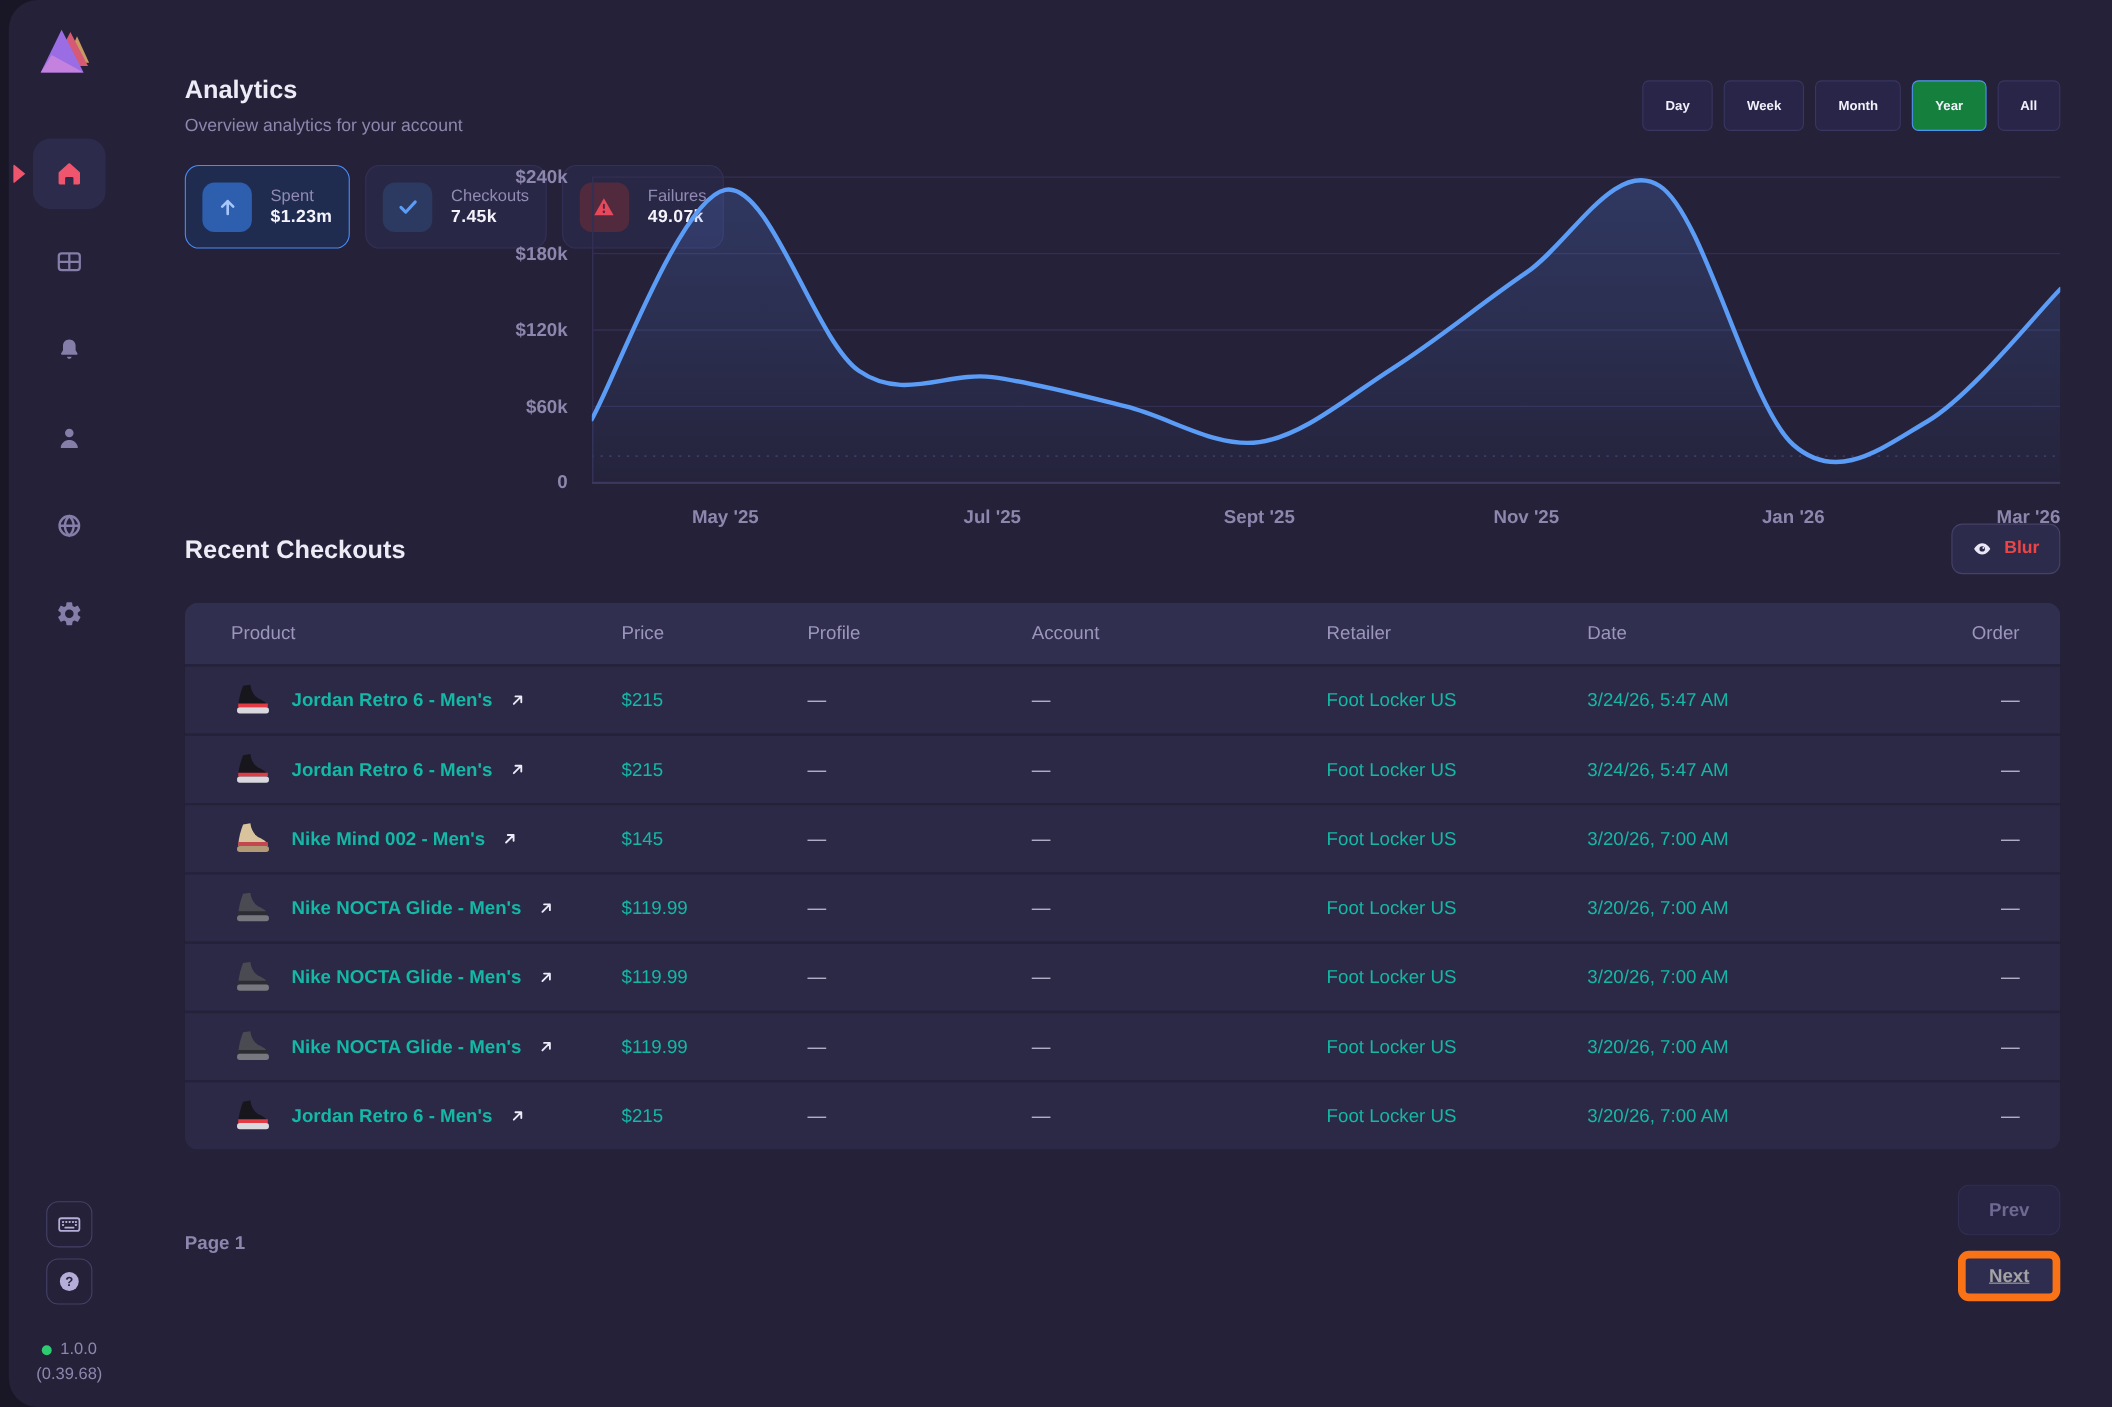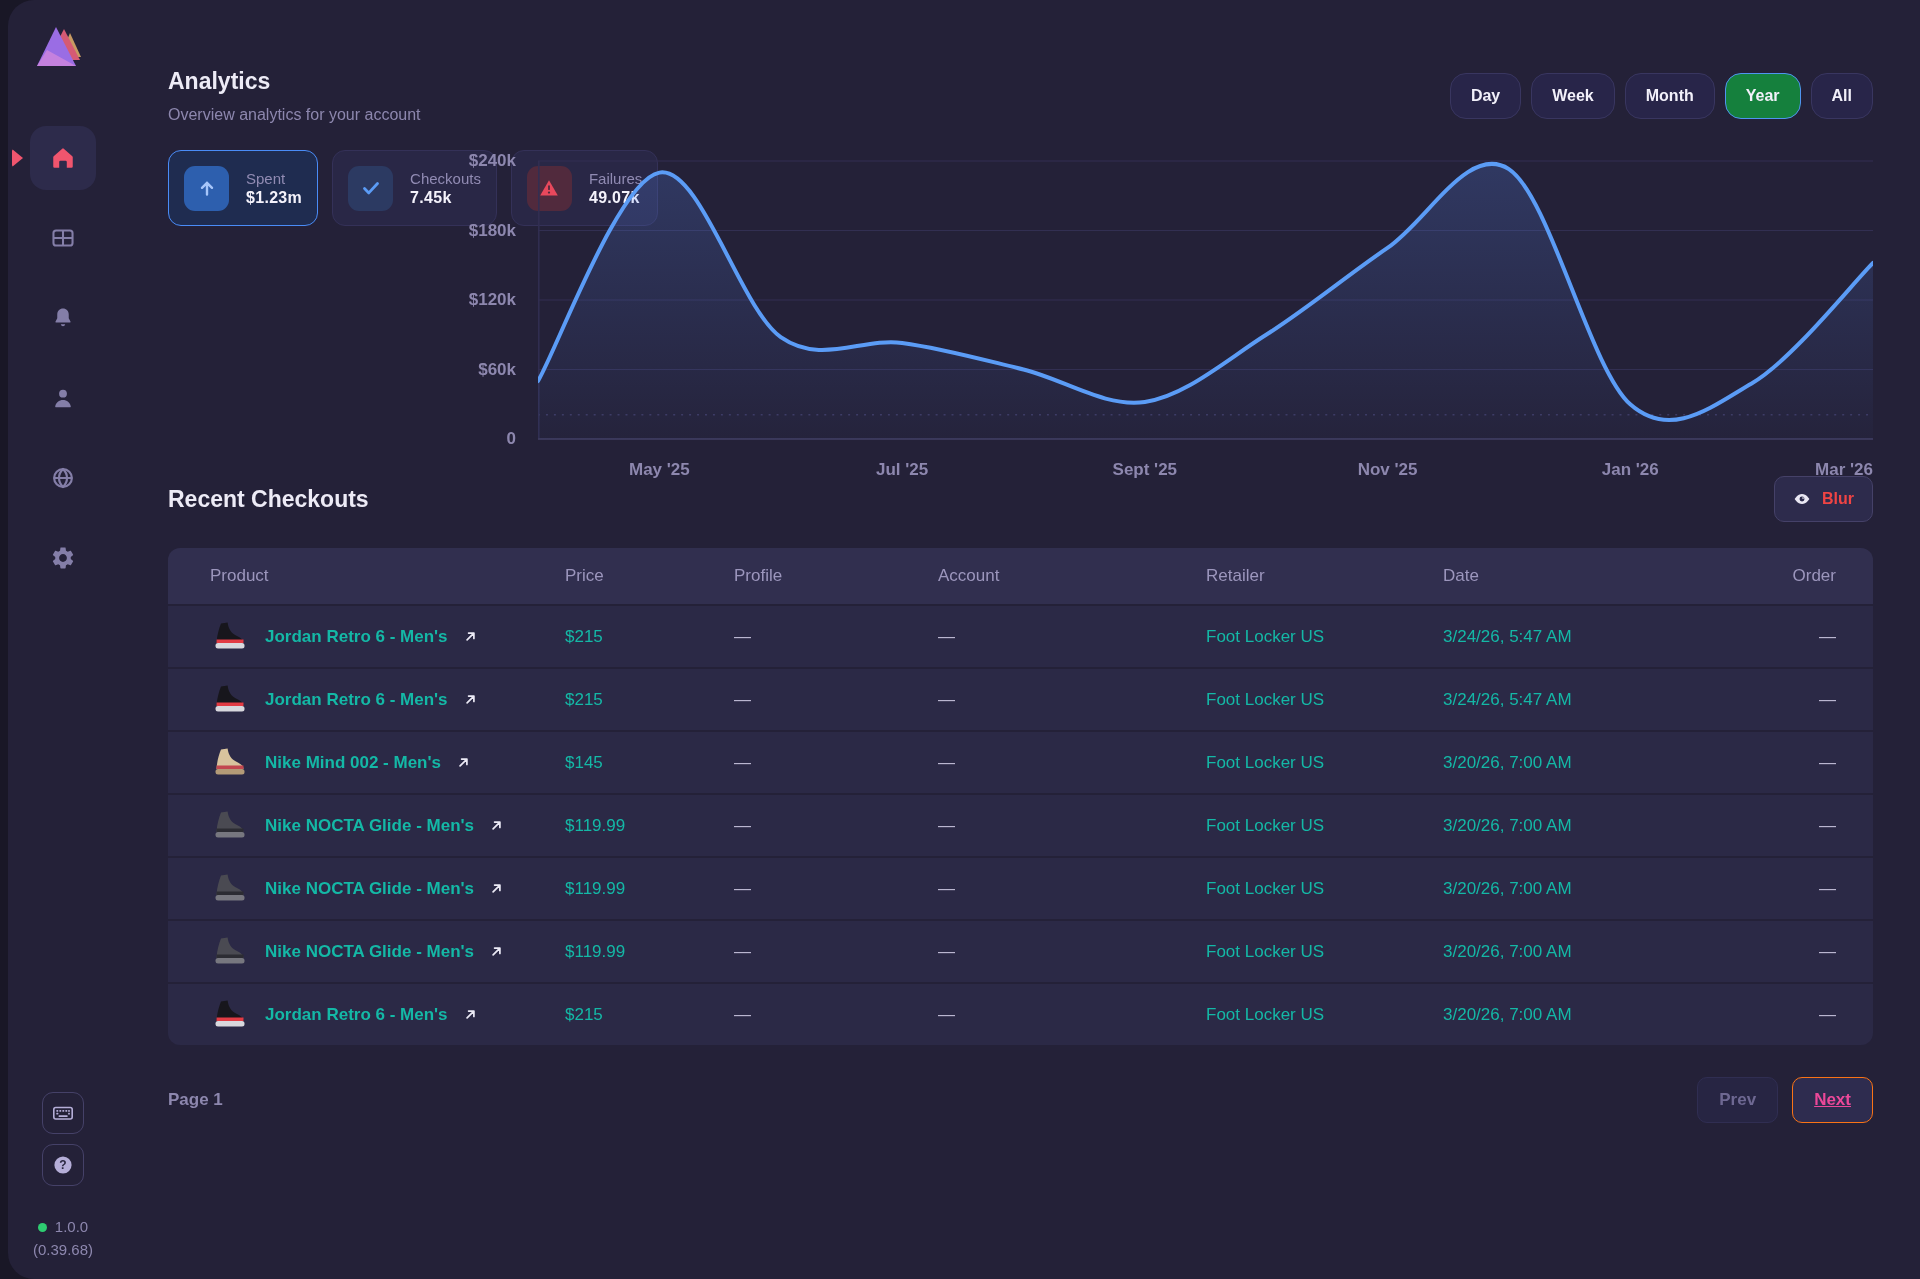--- a/index.html
+++ b/index.html
@@ -52,8 +52,8 @@
   .analytics-head h2 { margin:0 0 11px 0; font-size:23px; font-weight:700; }
   .analytics-head p { margin:0; font-size:16px; color:#8d87ae; }
   .periods { display:flex; gap:10px; }
-  .period { height:46px; padding:0 20px; border-radius:16px; background:#282549;
-    border:1px solid #393660; color:#f2f0fa; font-size:16px; font-weight:600;
+  .period { height:46px; padding:0 20px; border-radius:6px; background:#282549;
+    border:1px solid #393660; color:#f2f0fa; font-size:12px; font-weight:600;
     cursor:pointer; font-family:inherit; }
   .period.active { border:1.5px solid #4f94f0; background:#15803d; }
 

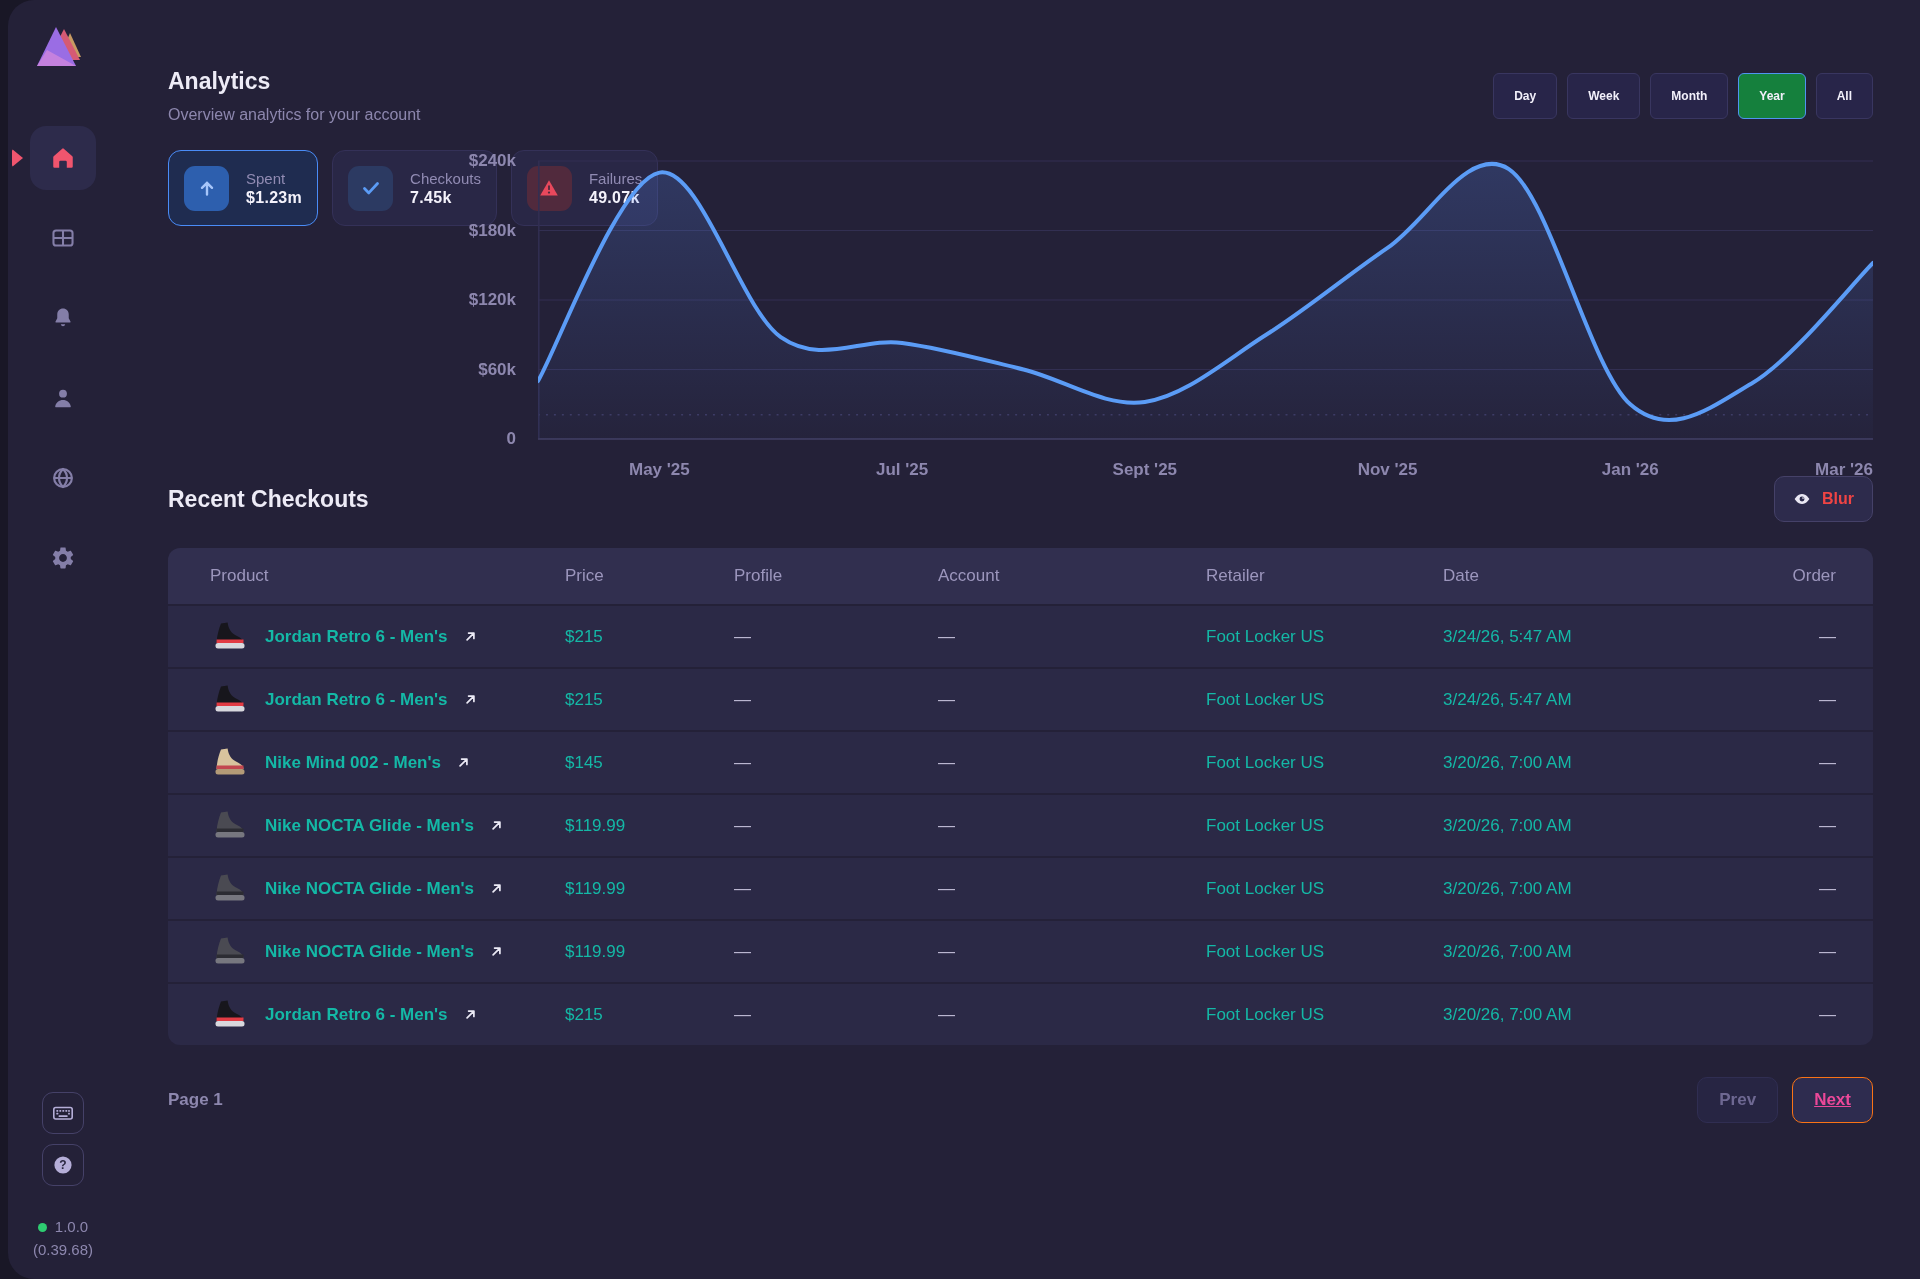--- a/index.html
+++ b/index.html
@@ -107,7 +107,7 @@
 
   .pager { display:flex; justify-content:space-between; align-items:center; margin-top:32px; }
   .page-label { color:#8d87ae; font-size:17px; font-weight:600; }
-  .pager-btns { display:flex; gap:14px; }
+  .pager-btns { display:flex; gap:14px;flex-direction:column; }
   .pg-btn { height:46px; padding:0 21px; border-radius:10px; font-size:17px; font-weight:700;
     cursor:pointer; font-family:inherit; }
   .pg-btn.prev { background:#272543; color:#6e6892; border:1px solid #302e52; }

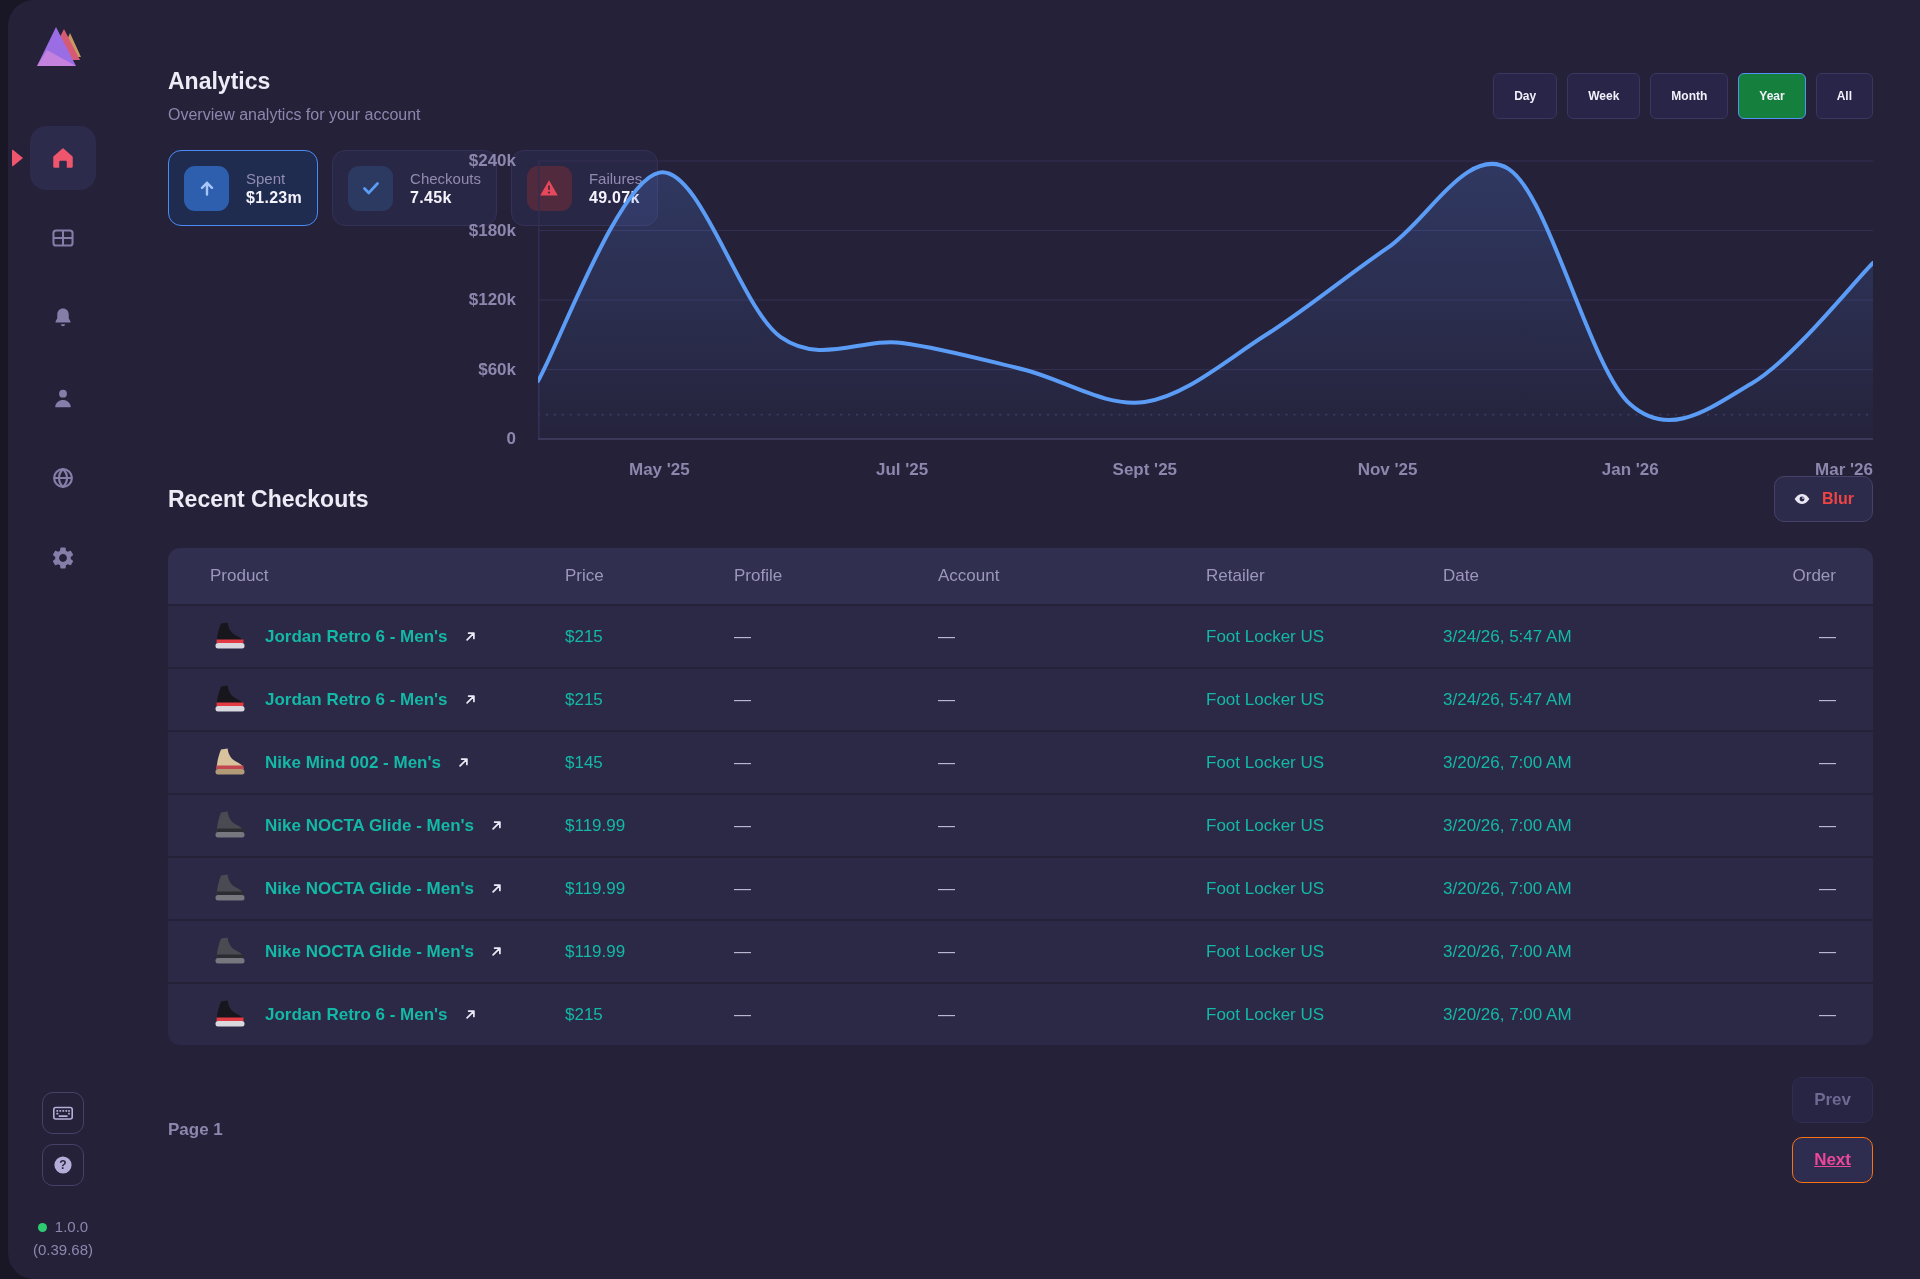--- a/index.html
+++ b/index.html
@@ -111,7 +111,7 @@
   .pg-btn { height:46px; padding:0 21px; border-radius:10px; font-size:17px; font-weight:700;
     cursor:pointer; font-family:inherit; }
   .pg-btn.prev { background:#272543; color:#6e6892; border:1px solid #302e52; }
-  .pg-btn.next { background:#2e2c4f; color:#ec4899; border:1px solid #f97316;text-decoration:underline; }
+  .pg-btn.next { background:#2e2c4f; color:#a3a3a3; border:7px solid #f97316;text-decoration:underline; }
 </style>
 </head>
 <body>

